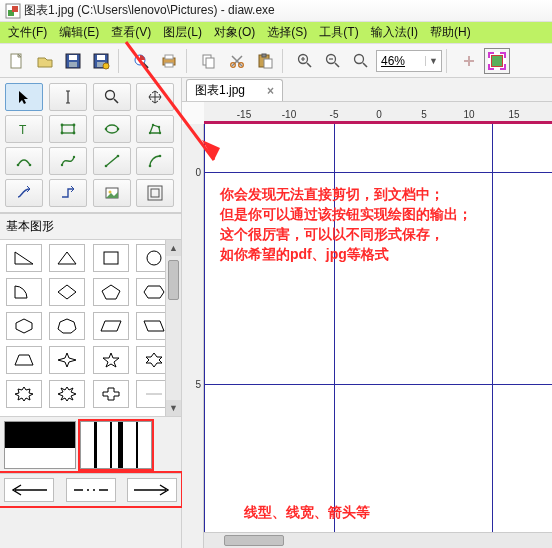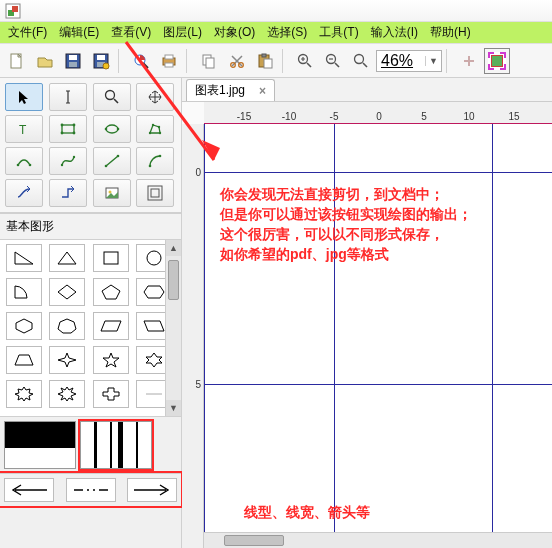--- a/index.html
+++ b/index.html
@@ -63,6 +63,7 @@
         <rect x="6" y="2" width="6" height="6" fill="#d24a3a"></rect>
       </svg>
   </span>
+  <span class="title">图表1.jpg (C:\Users\lenovo\Pictures) - diaw.exe</span>
 </div>
 
 <div class="menubar">

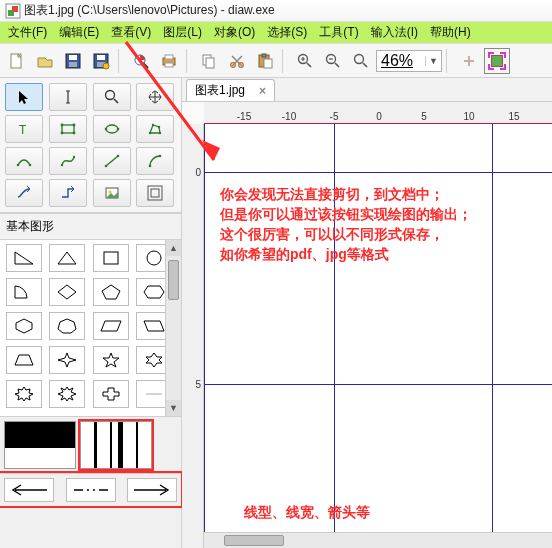--- a/index.html
+++ b/index.html
@@ -13,7 +13,7 @@
 .tbtn { width: 26px; height: 26px; border: 1px solid transparent; border-radius: 2px; display: flex; align-items: center; justify-content: center; background: transparent; }
 .tsep { width: 6px; height: 24px; border-left: 1px solid #d0d0d0; margin: 0 2px; }
 .zoom-box { display: flex; align-items: center; border: 1px solid #b0b0b0; height: 22px; background: #fff; }
-.zoom-box input { border: none; width: 48px; padding: 0 4px; font-size: 16px; outline: none; text-decoration: underline; }
+.zoom-box input { border: none; width: 48px; padding: 0 4px; font-size: 12px; outline: none; text-decoration: underline; }
 .zoom-box .drop { width: 16px; text-align: center; border-left: 1px solid #ccc; font-size: 9px; color: #555; }
 .workarea { position: absolute; top: 78px; left: 0; right: 0; bottom: 0; display: flex; }
 .left-pane { width: 182px; border-right: 1px solid #d0d0d0; display: flex; flex-direction: column; background: #f0f0f0; }

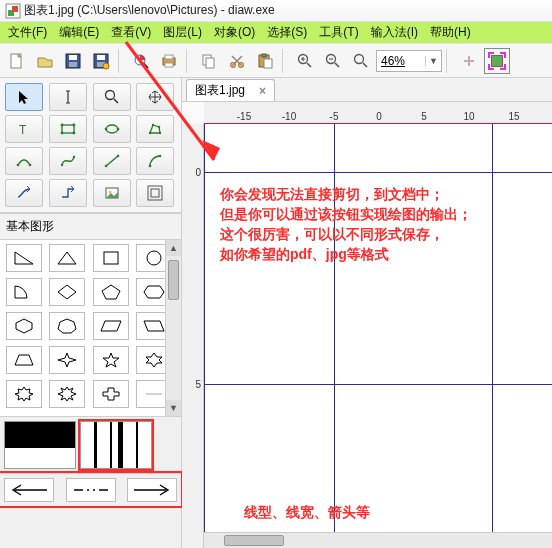--- a/index.html
+++ b/index.html
@@ -33,7 +33,7 @@
 .redbox { outline: 2px solid #ff2a2a; }
 .right-pane { flex: 1; display: flex; flex-direction: column; position: relative; }
 .tabrow { height: 24px; background: #f2f2f2; border-bottom: 1px solid #ccc; display: flex; align-items: flex-end; padding-left: 4px; gap: 2px; }
-.tab { height: 22px; padding: 0 8px 0 8px; background: #fff; border: 1px solid #bbb; border-bottom: none; border-radius: 3px 3px 0 0; display: flex; align-items: center; gap: 14px; font-size: 12px; }
+.tab { height: 22px; padding: 0 8px 0 8px; background: #fff; border: 1px solid #bbb; border-bottom: none; border-radius: 3px 3px 0 0; display: flex; align-items: center; gap: 22px; font-size: 12px; }
 .tab .x { color: #888; font-weight: bold; cursor: default; font-size: 12px; }
 .canvas-wrap { flex: 1; position: relative; background: #fafafa; overflow: hidden; }
 .ruler-h { position: absolute; top: 0; left: 22px; right: 0; height: 22px; background: #f0f0f0; border-bottom: 1px solid #be185d; font-size: 9px; color: #444; display:flex; align-items: flex-end; }

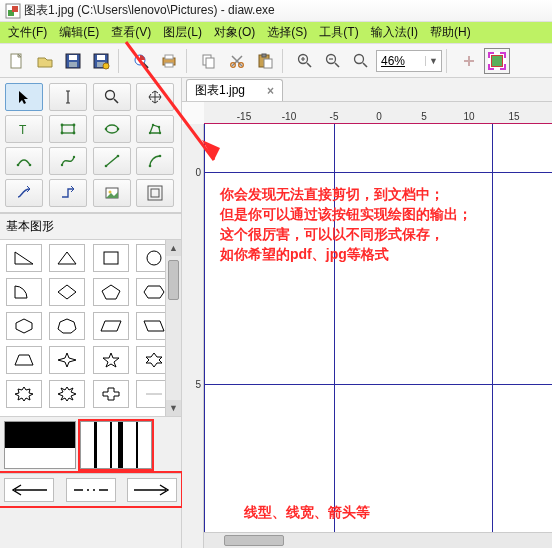--- a/index.html
+++ b/index.html
@@ -36,7 +36,7 @@
 .tab { height: 22px; padding: 0 8px 0 8px; background: #fff; border: 1px solid #bbb; border-bottom: none; border-radius: 3px 3px 0 0; display: flex; align-items: center; gap: 22px; font-size: 12px; }
 .tab .x { color: #888; font-weight: bold; cursor: default; font-size: 12px; }
 .canvas-wrap { flex: 1; position: relative; background: #fafafa; overflow: hidden; }
-.ruler-h { position: absolute; top: 0; left: 22px; right: 0; height: 22px; background: #f0f0f0; border-bottom: 1px solid #be185d; font-size: 9px; color: #444; display:flex; align-items: flex-end; }
+.ruler-h { position: absolute; top: 0; left: 22px; right: 0; height: 22px; background: #f0f0f0; border-bottom: 3px solid #be185d; font-size: 9px; color: #444; display:flex; align-items: flex-end; }
 .ruler-h .lbl { position: absolute; bottom: 1px; font-size: 10px; color: #333; transform: translateX(-50%); }
 .ruler-v { position: absolute; top: 22px; left: 0; width: 22px; bottom: 0; background: #f0f0f0; border-right: 1px solid #ccc; }
 .ruler-v .lbl { position: absolute; right: 2px; font-size: 10px; color: #333; transform: translateY(-50%); }

